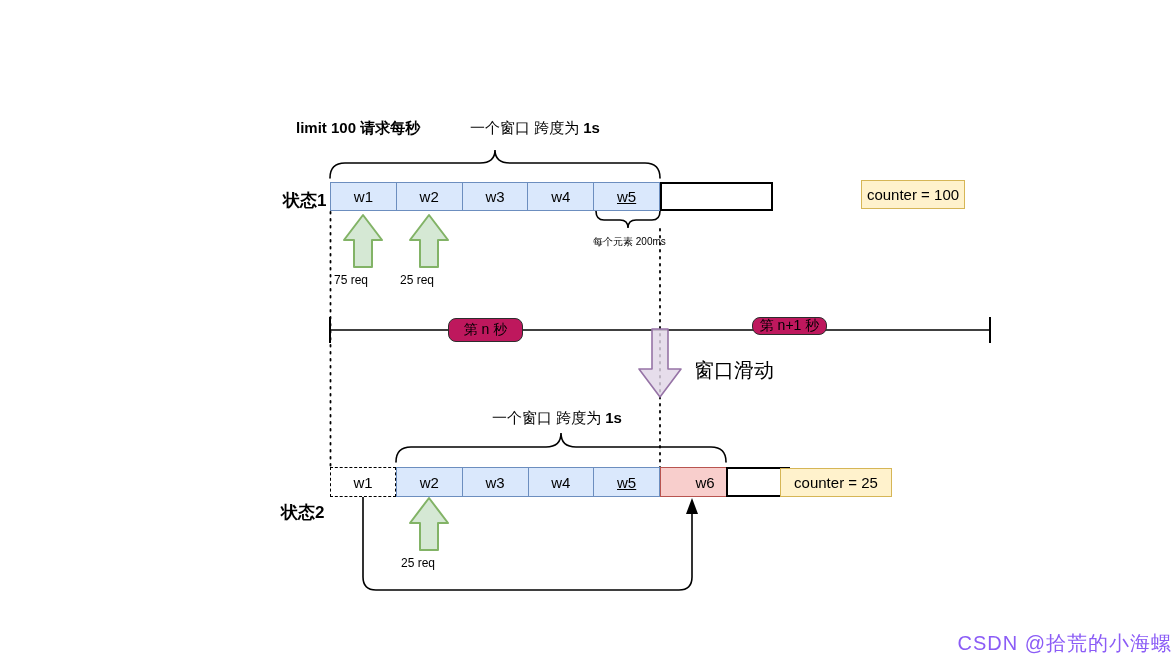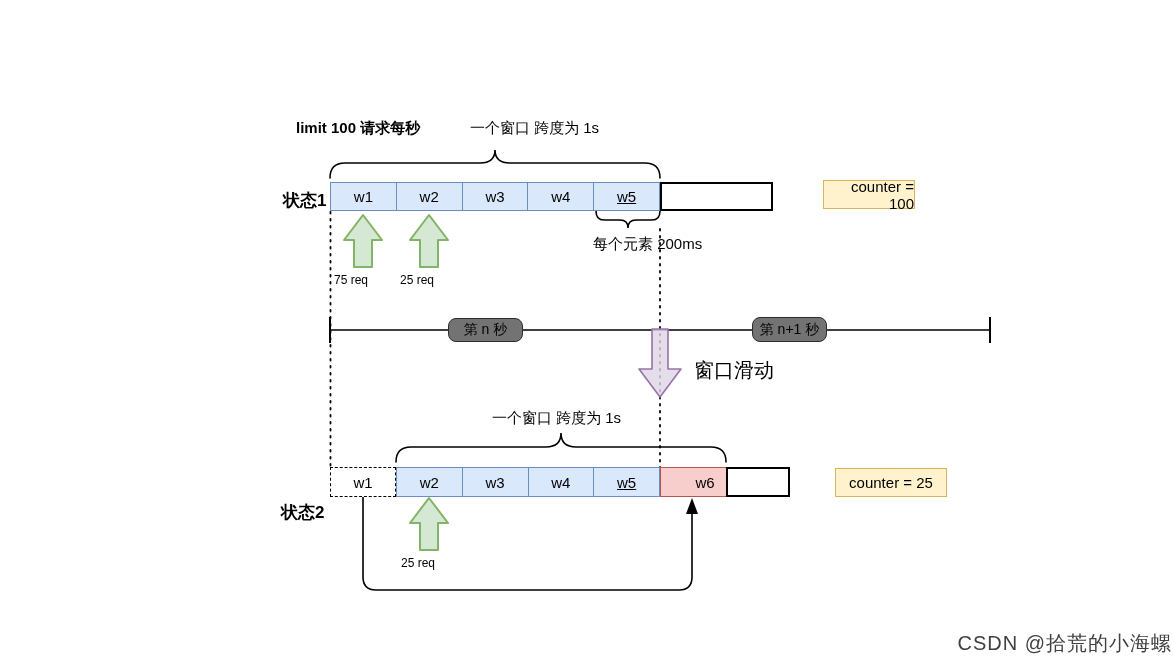--- a/index.html
+++ b/index.html
@@ -41,7 +41,7 @@
 
   #limit-label { left:296px; top:119px; font-weight:bold; font-size:15px; }
   .window-label { font-size:15px; white-space:nowrap; }
-  .window-label .bld { font-weight:normal; margin-left:4px; }
+  .window-label .bld { font-weight:bold; margin-left:4px; }
   #window-label-1 { left:470px; top:119px; }
   #window-label-2 { left:492px; top:409px; }
 

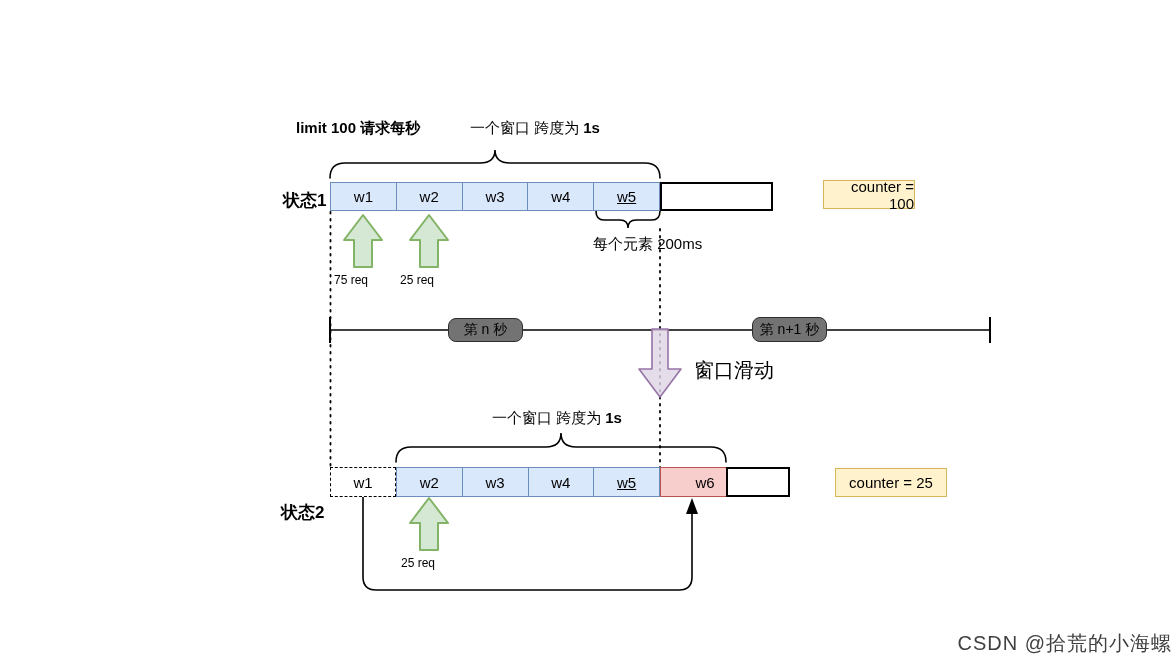--- a/index.html
+++ b/index.html
@@ -32,7 +32,7 @@
 
   .counter { background:#fff2cc; border:1.5px solid #d6b656; display:flex;
     align-items:center; justify-content:center; font-size:15px; }
-  #counter1 { left:823px; top:180px; width:92px; height:29px;text-align:right; }
+  #counter1 { left:861px; top:180px; width:104px; height:29px; }
   #counter2 { left:835px; top:468px; width:112px; height:29px; }
 
   .state-name { font-weight:bold; font-size:17px; }

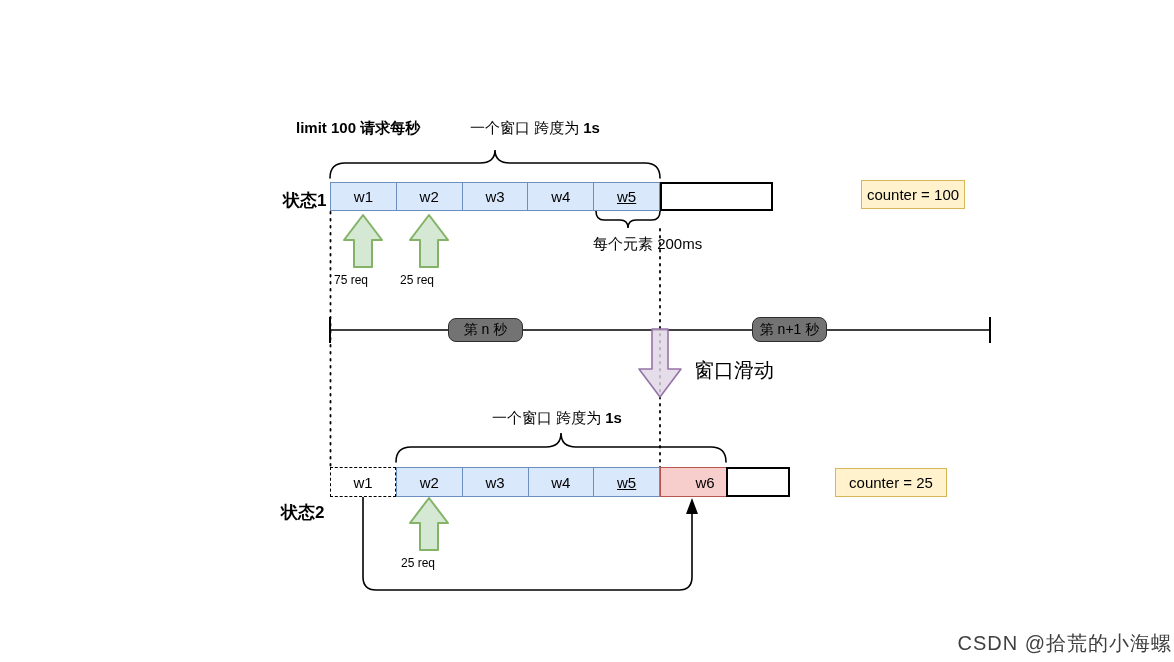--- a/index.html
+++ b/index.html
@@ -50,7 +50,7 @@
   #req25a { left:400px; top:273px; }
   #req25b { left:401px; top:556px; }
 
-  #duration-label { left:593px; top:235px; font-size:15px; }
+  #duration-label { left:593px; top:235px; font-size:10px; }
   #slide-label { left:694px; top:357px; font-size:20px; }
 
   .tl-label { background:#737373; border:1.5px solid #2d2d2d; border-radius:8px;

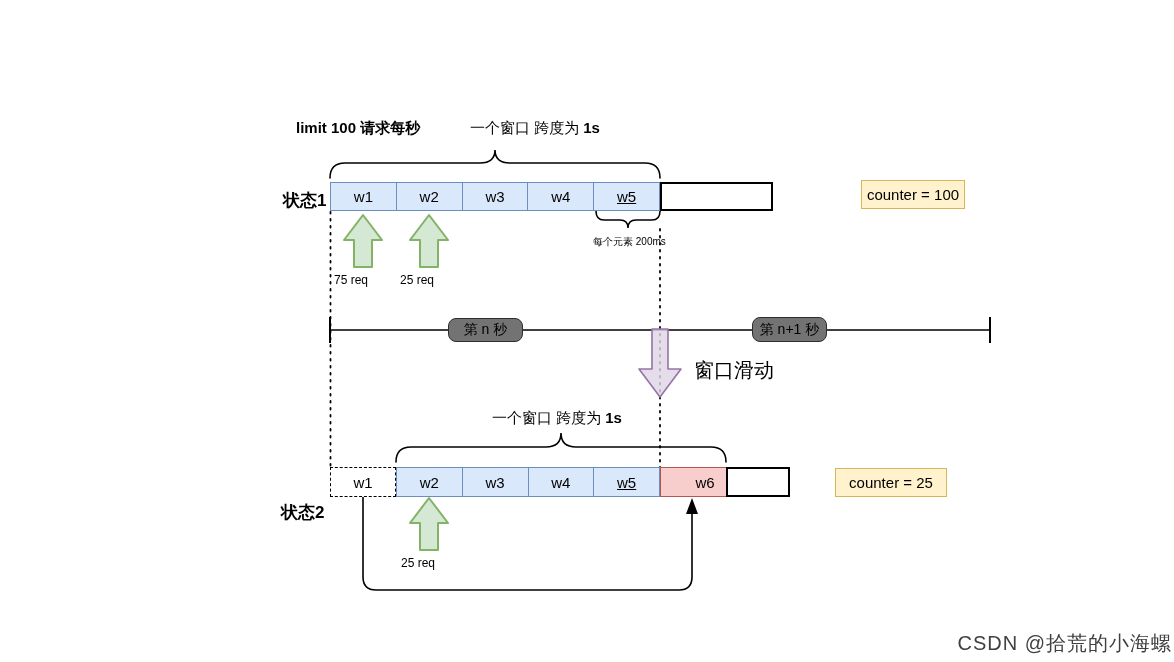--- a/index.html
+++ b/index.html
@@ -53,7 +53,7 @@
   #duration-label { left:593px; top:235px; font-size:10px; }
   #slide-label { left:694px; top:357px; font-size:20px; }
 
-  .tl-label { background:#737373; border:1.5px solid #2d2d2d; border-radius:8px;
+  .tl-label { background:#be185d; border:1.5px solid #2d2d2d; border-radius:8px;
     display:flex; align-items:center; justify-content:center; font-size:14px; }
   #tl-n  { left:448px; top:318px; width:75px; height:24px; }
   #tl-n1 { left:752px; top:317px; width:75px; height:25px; }

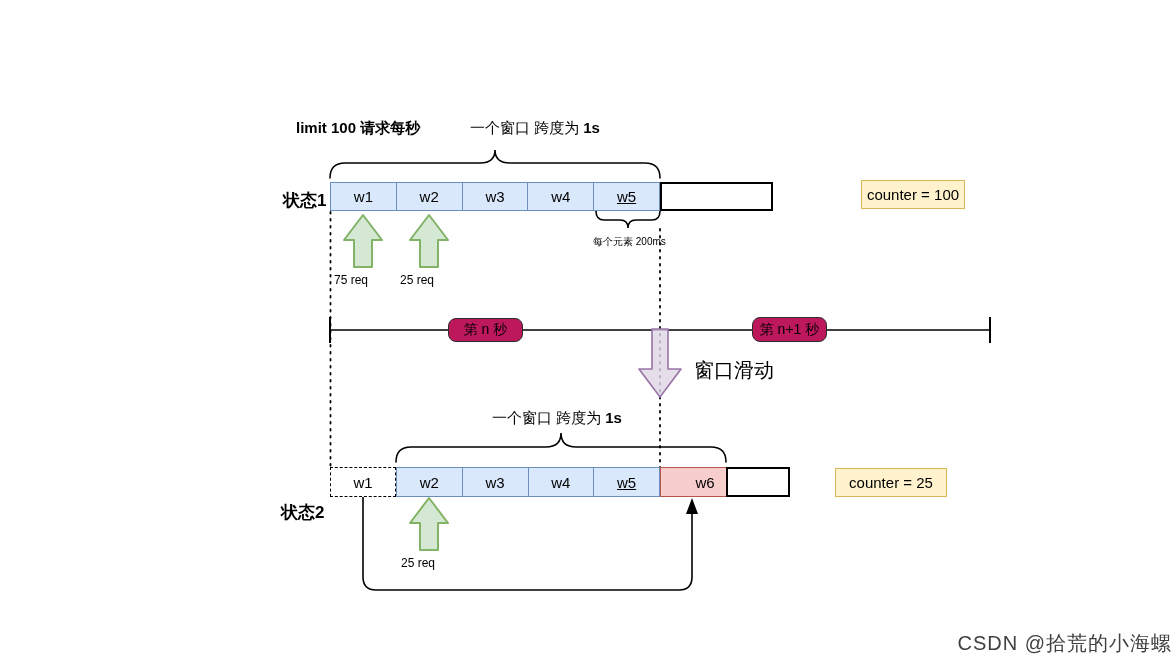--- a/index.html
+++ b/index.html
@@ -56,7 +56,7 @@
   .tl-label { background:#be185d; border:1.5px solid #2d2d2d; border-radius:8px;
     display:flex; align-items:center; justify-content:center; font-size:14px; }
   #tl-n  { left:448px; top:318px; width:75px; height:24px; }
-  #tl-n1 { left:752px; top:317px; width:75px; height:25px; }
+  #tl-n1 { left:752px; top:317px; width:75px; height:18px; }
 
   #watermark { right:2px; top:630px; font-size:20px; color:#404040;
     letter-spacing:1px; }

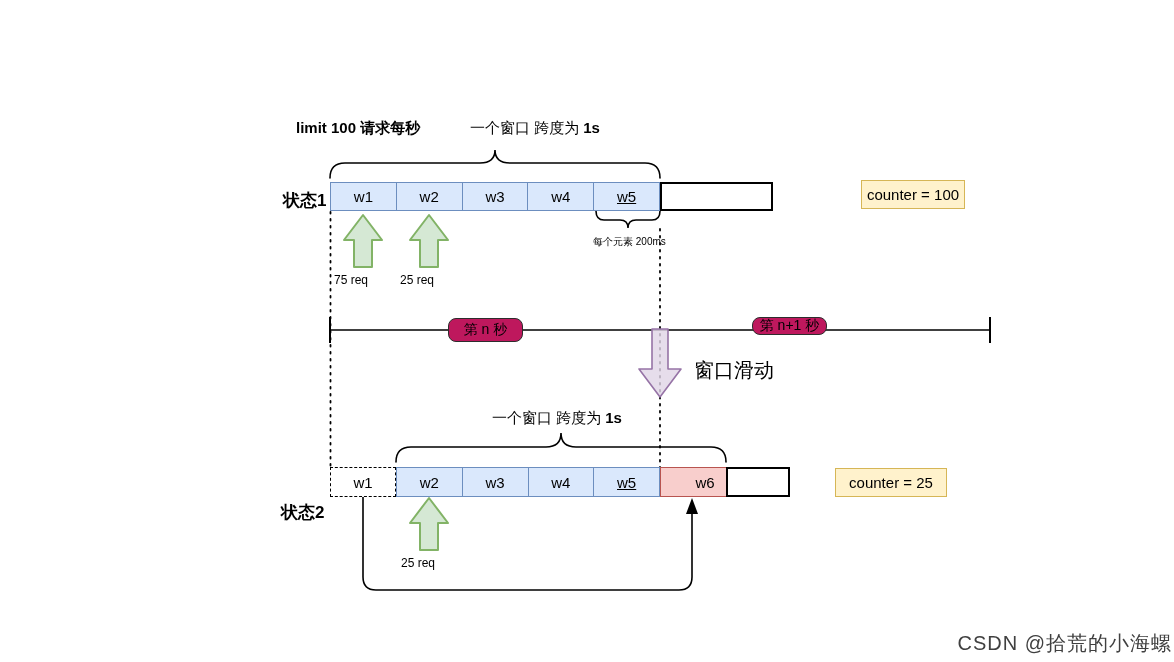--- a/index.html
+++ b/index.html
@@ -33,7 +33,7 @@
   .counter { background:#fff2cc; border:1.5px solid #d6b656; display:flex;
     align-items:center; justify-content:center; font-size:15px; }
   #counter1 { left:861px; top:180px; width:104px; height:29px; }
-  #counter2 { left:835px; top:468px; width:112px; height:29px; }
+  #counter2 { left:780px; top:468px; width:112px; height:29px; }
 
   .state-name { font-weight:bold; font-size:17px; }
   #state1-name { left:283px; top:189px; }

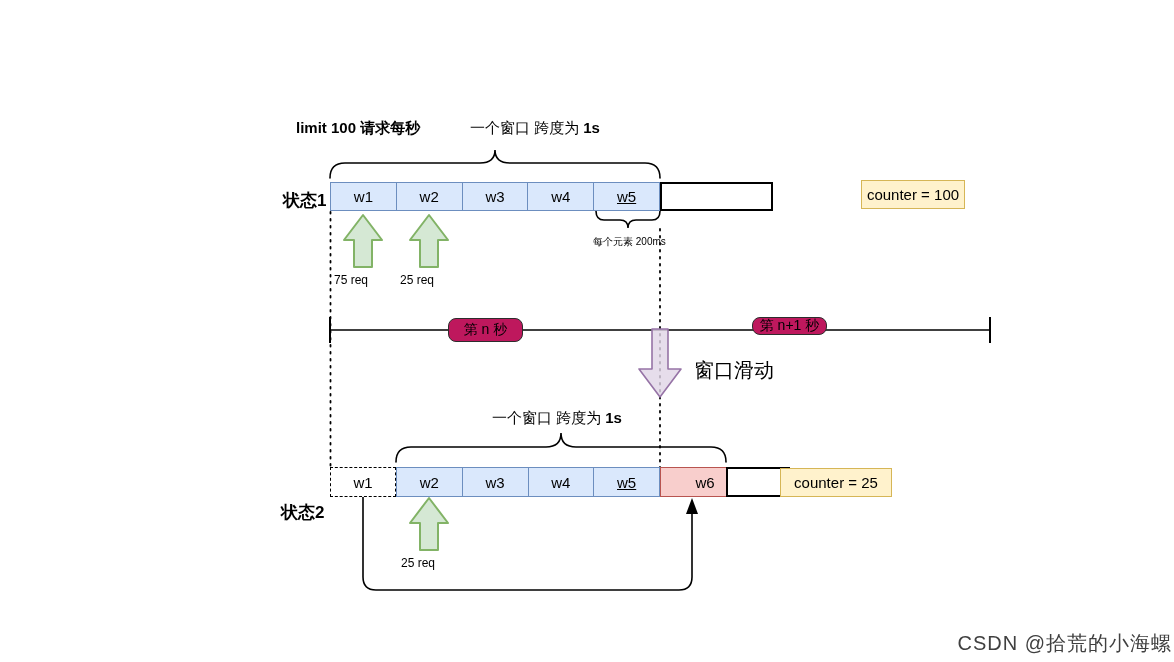--- a/index.html
+++ b/index.html
@@ -58,7 +58,7 @@
   #tl-n  { left:448px; top:318px; width:75px; height:24px; }
   #tl-n1 { left:752px; top:317px; width:75px; height:18px; }
 
-  #watermark { right:2px; top:630px; font-size:20px; color:#404040;
+  #watermark { right:2px; top:630px; font-size:20px; color:#8b5cf6;
     letter-spacing:1px; }
 </style>
 </head>

